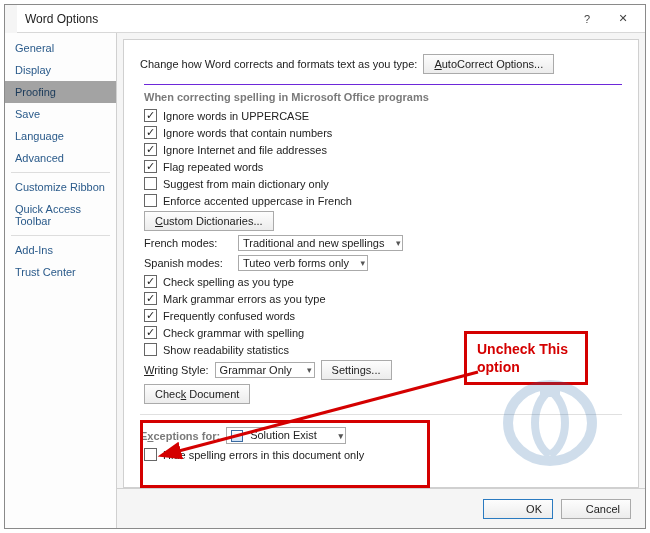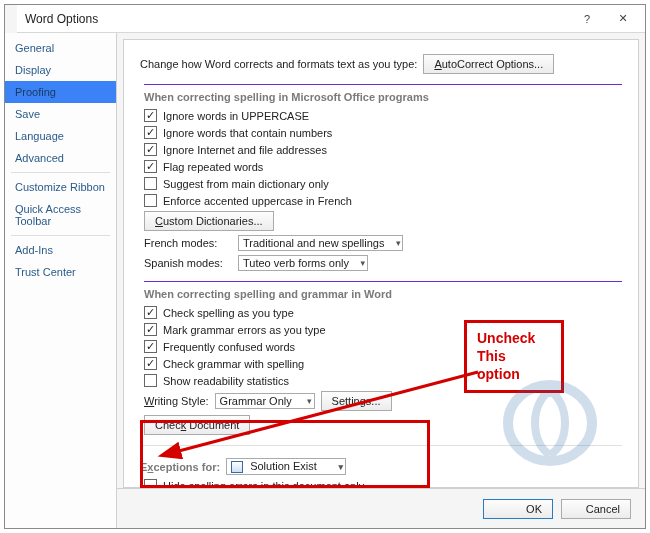--- a/index.html
+++ b/index.html
@@ -54,7 +54,7 @@
     cursor: default;
   }
   .sidebar .cat.selected {
-    background: #3b82f6;
+    background: #a3a3a3;
     color: #1a3a5a;
   }
   .sidebar hr {

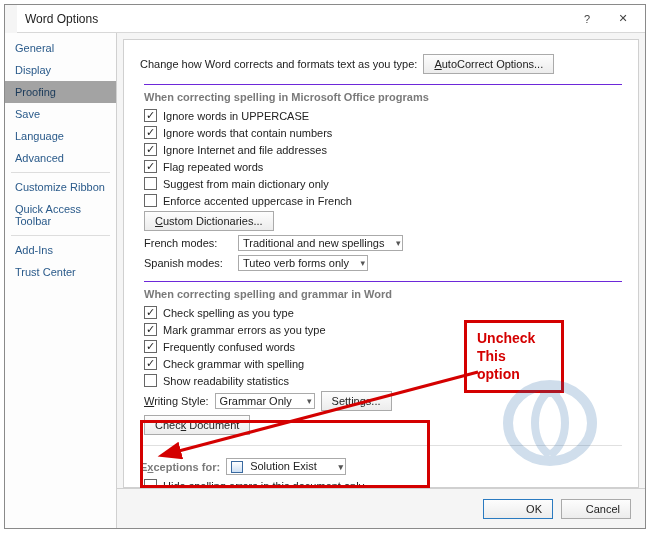--- a/index.html
+++ b/index.html
@@ -248,7 +248,6 @@
           </div>
         </div>
 
-        <div class="section-head">When correcting spelling and grammar in Word</div>
 
         <div class="indent">
           <div class="row">

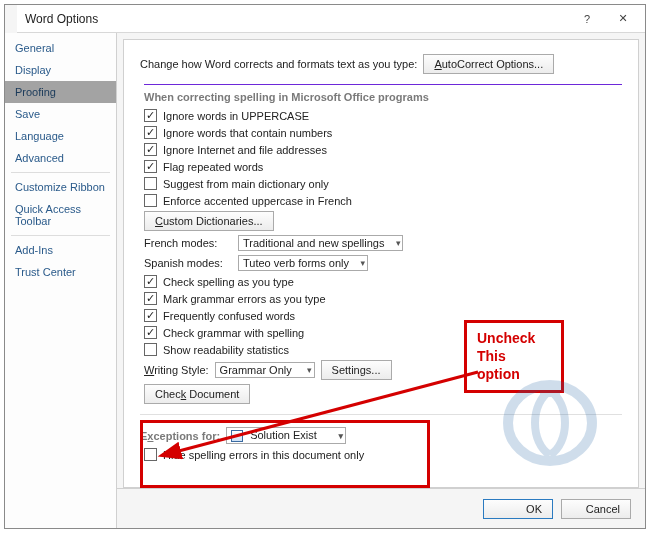--- a/index.html
+++ b/index.html
@@ -307,7 +307,7 @@
 </div>
 
 <div class="anno" style="left:140px; top:420px; width:290px; height:68px"></div>
-<div class="anno-label" style="left:464px; top:320px; width:100px">Uncheck This option</div>
+<div class="anno-label" style="left:464px; top:331px; width:124px">Uncheck This option</div>
 <svg class="arrow-svg" style="left:0;top:0" width="650" height="533">
   <defs>
     <marker id="ah" markerWidth="10" markerHeight="10" refX="2" refY="3" orient="auto">

